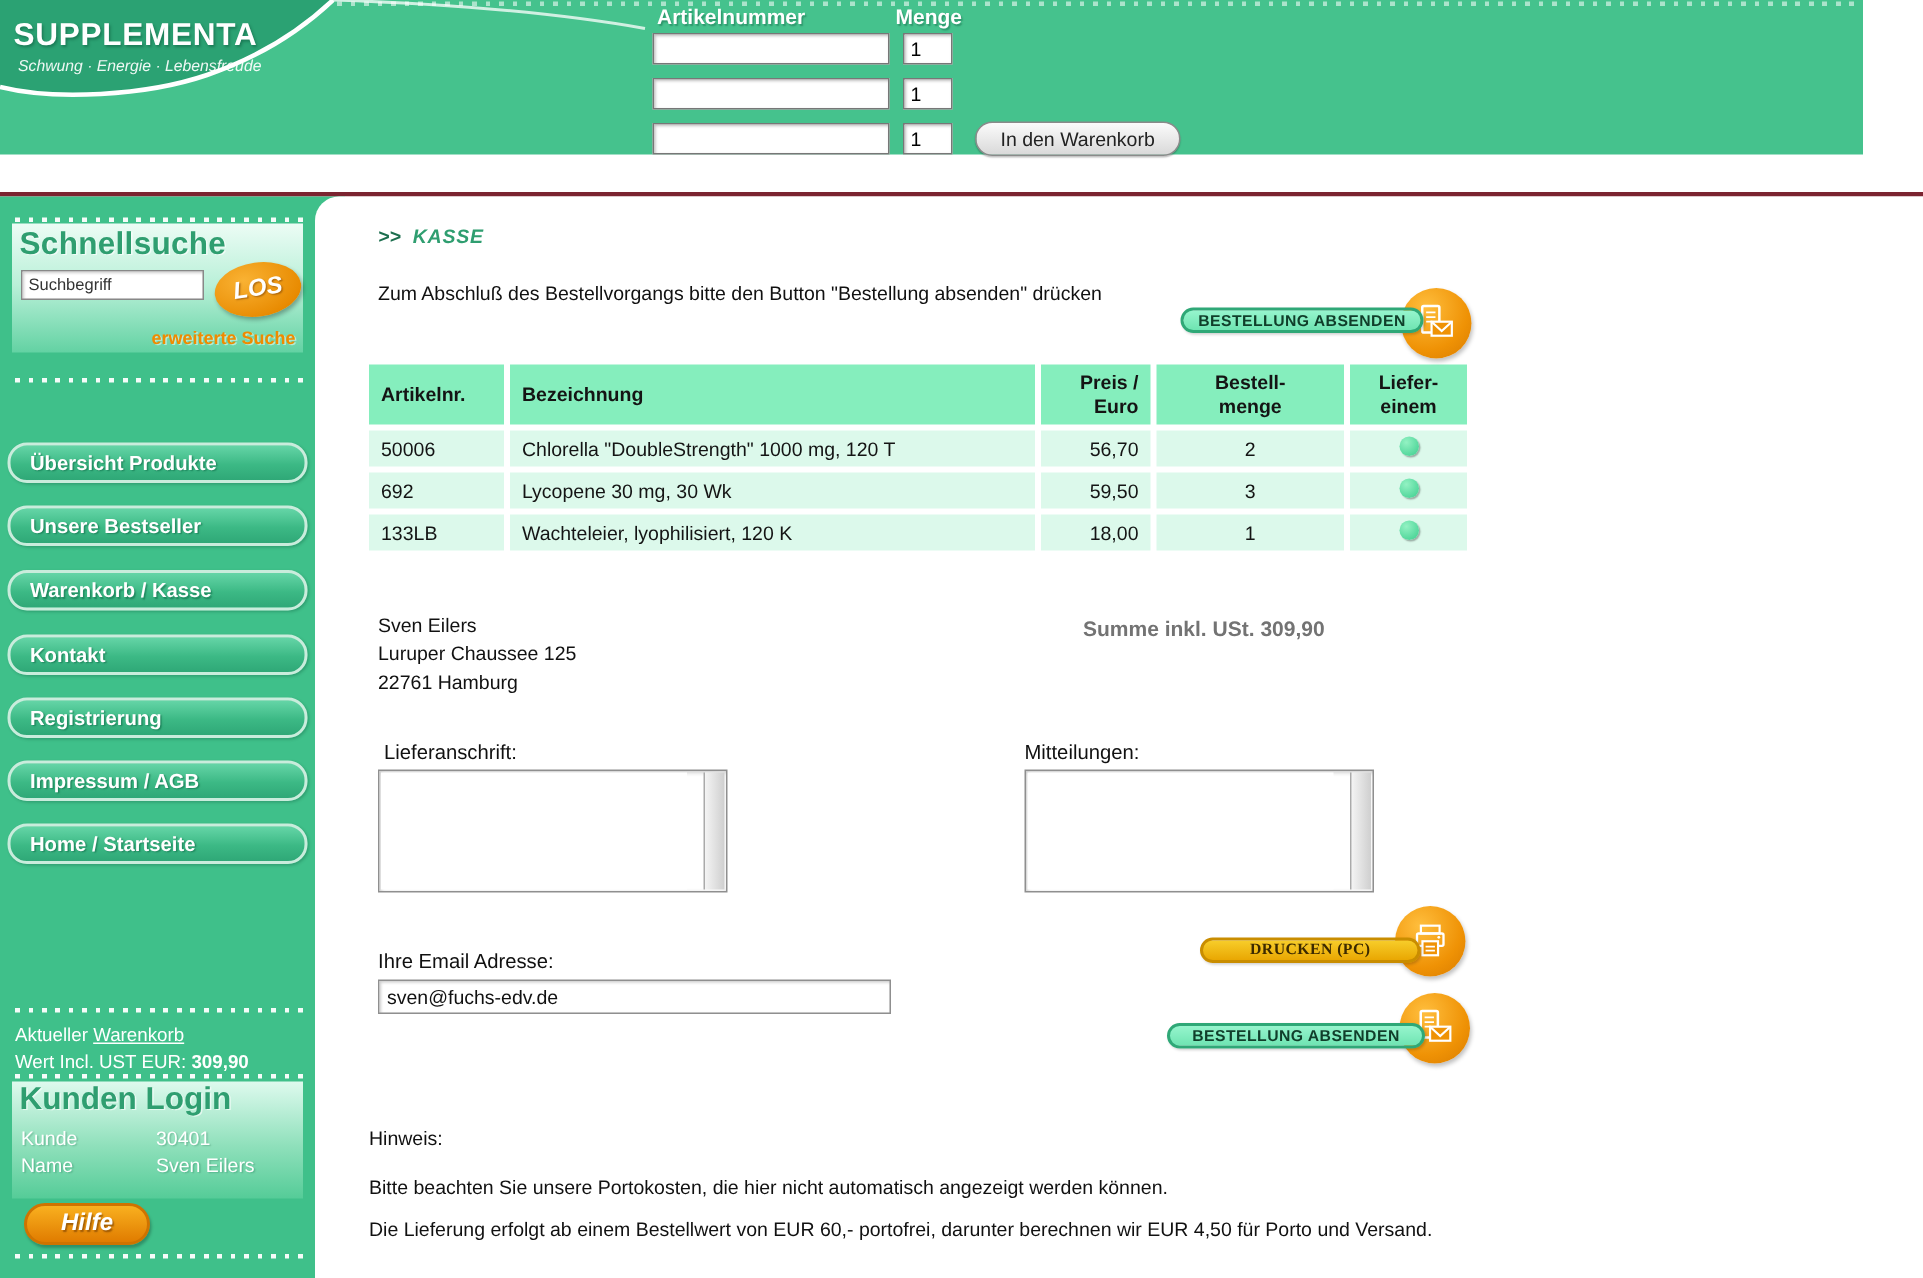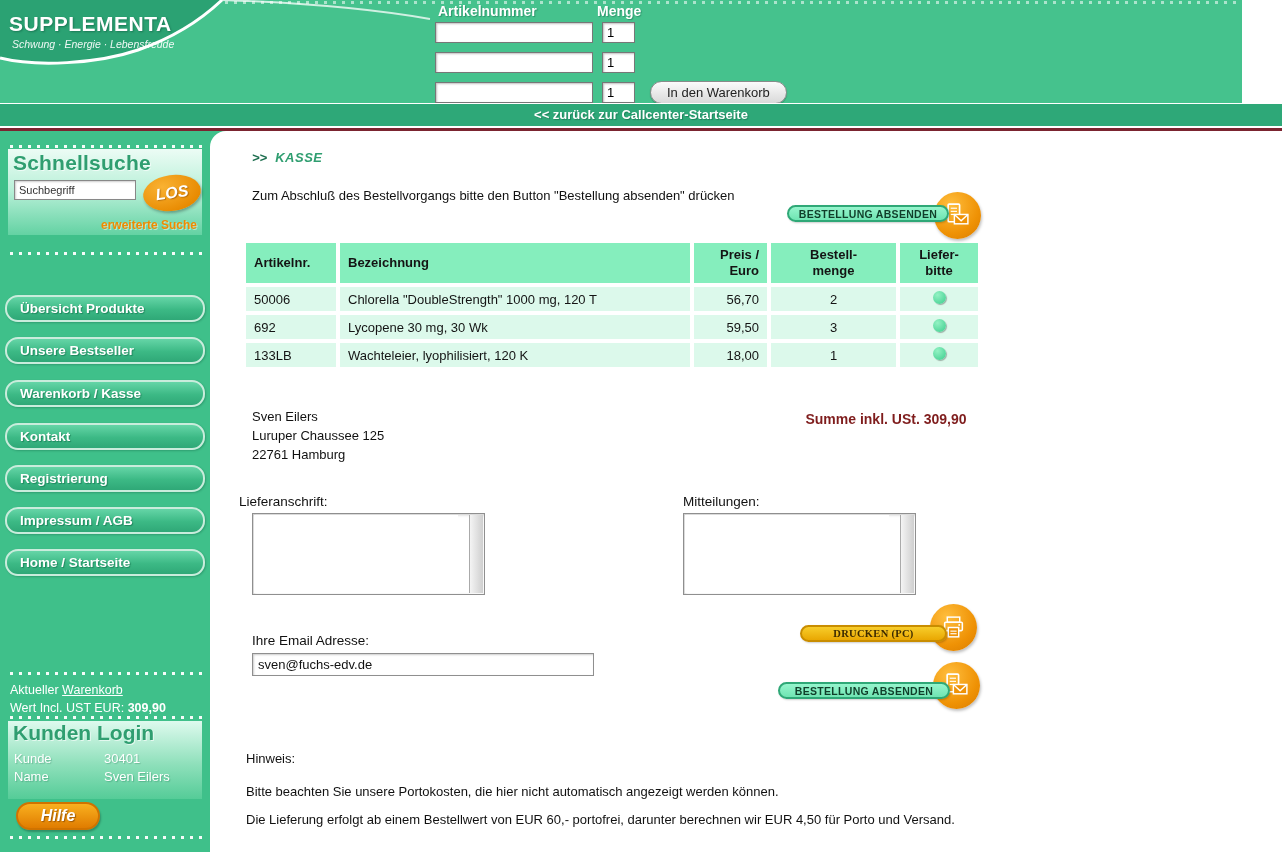--- a/index.html
+++ b/index.html
@@ -115,9 +115,6 @@
     </div>
   </header>
 
-  <div class="callcenter-bar">
-    <span>&lt;&lt; zurück zur Callcenter-Startseite</span>
-  </div>
   <div class="maroon-line"></div>
 
   <aside class="sidebar">

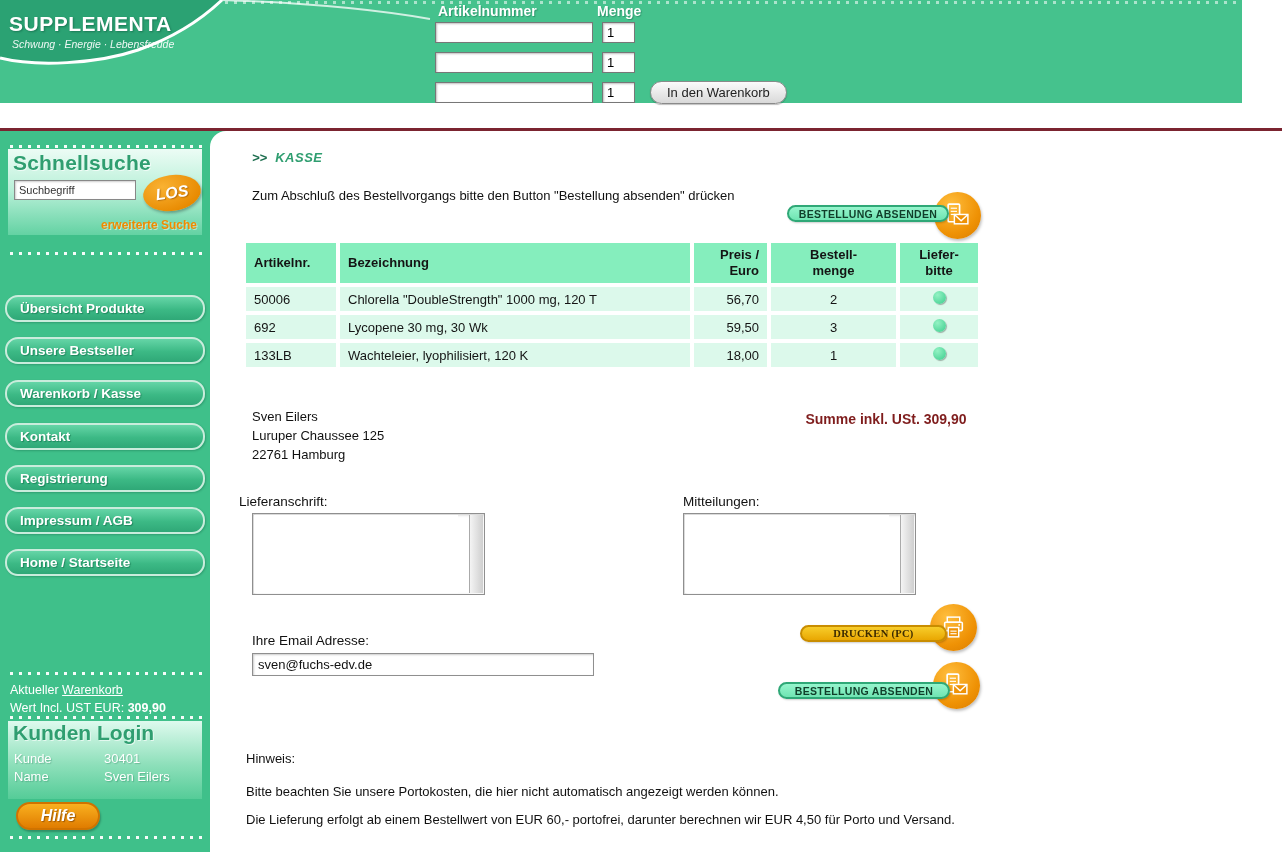--- a/index.html
+++ b/index.html
@@ -197,7 +197,7 @@
           <th class="c-menge">Bestell-
 menge</th>
           <th class="c-status">Liefer-
-bitte</th>
+einem</th>
         </tr>
       </thead>
       <tbody>

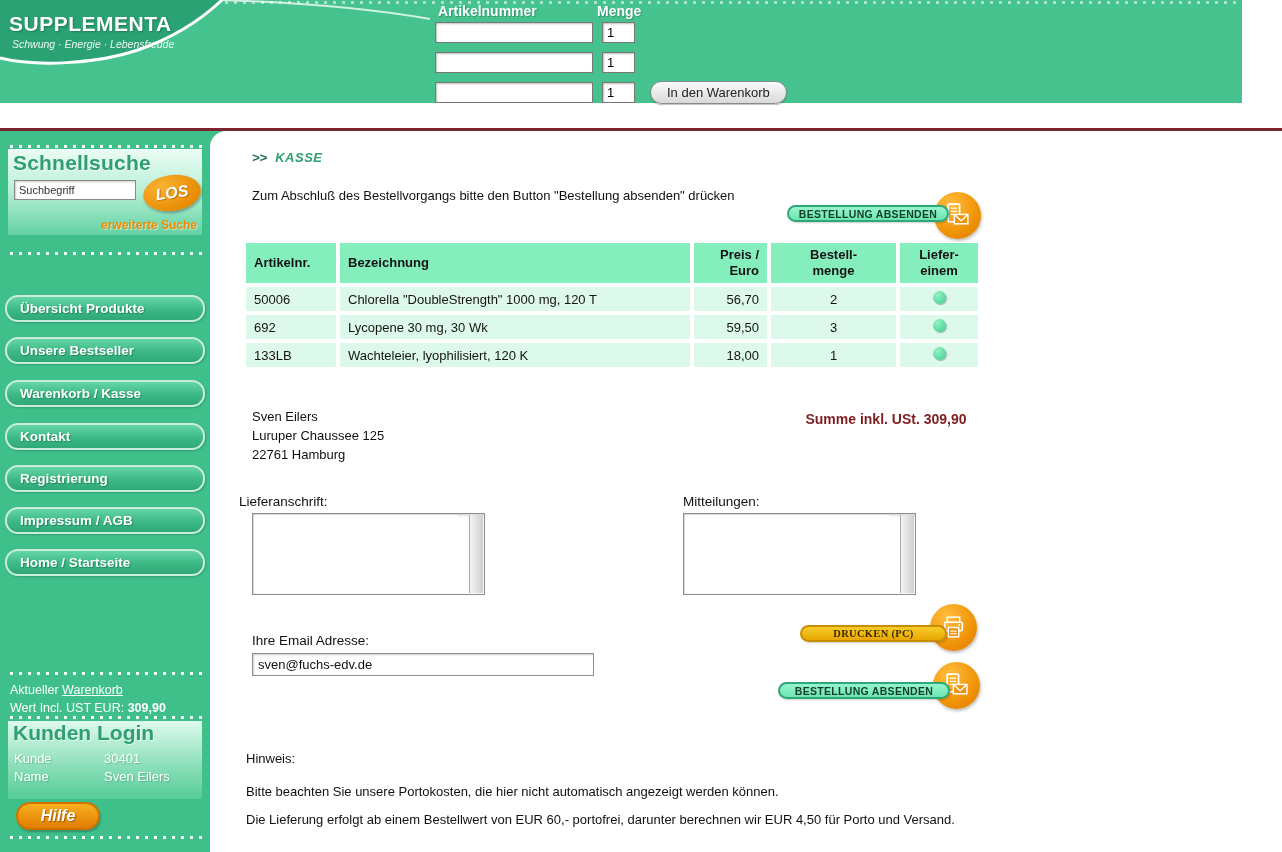--- a/index.html
+++ b/index.html
@@ -68,7 +68,7 @@
   .status-dot { display:inline-block; width:13px; height:13px; border-radius:50%; background:radial-gradient(circle at 35% 30%,#93f2c3 0%,#55d89d 70%,#43c78c 100%); box-shadow:1px 1px 1px rgba(0,0,0,.3); }
 
   .address { position:absolute; left:42px; top:276px; font-size:13px; color:#111; line-height:19px; }
-  .summe { position:absolute; left:564px; top:280px; width:224px; text-align:center; font-size:14px; font-weight:bold; color:#7f1d1d; }
+  .summe { position:absolute; left:512px; top:280px; width:224px; text-align:left; font-size:14px; font-weight:bold; color:#737373; }
   .field-label { position:absolute; font-size:13.5px; color:#111; }
   .lbl-liefer { left:29px; top:363px; } .lbl-mitteil { left:473px; top:363px; }
   .lbl-email { left:42px; top:502px; }

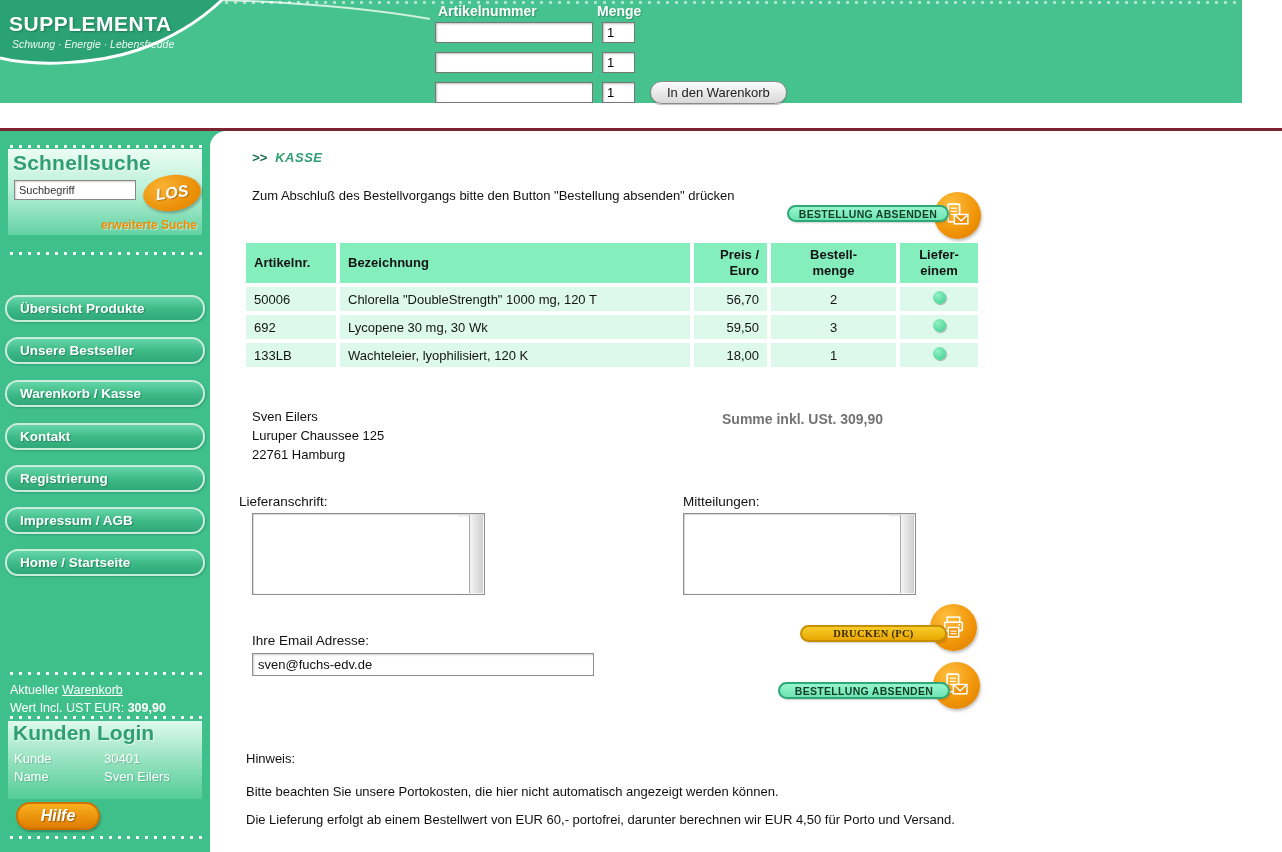--- a/index.html
+++ b/index.html
@@ -70,7 +70,7 @@
   .address { position:absolute; left:42px; top:276px; font-size:13px; color:#111; line-height:19px; }
   .summe { position:absolute; left:512px; top:280px; width:224px; text-align:left; font-size:14px; font-weight:bold; color:#737373; }
   .field-label { position:absolute; font-size:13.5px; color:#111; }
-  .lbl-liefer { left:29px; top:363px; } .lbl-mitteil { left:473px; top:363px; }
+  .lbl-liefer { left:46px; top:363px; } .lbl-mitteil { left:473px; top:363px; }
   .lbl-email { left:42px; top:502px; }
   .ta-wrap { position:absolute; top:382px; width:233px; height:82px; border:1px solid #8f8f8f; background:#fff; box-shadow:inset 1px 1px 3px rgba(0,0,0,.22); }
   .ta-liefer { left:42px; } .ta-mitteil { left:473px; }

